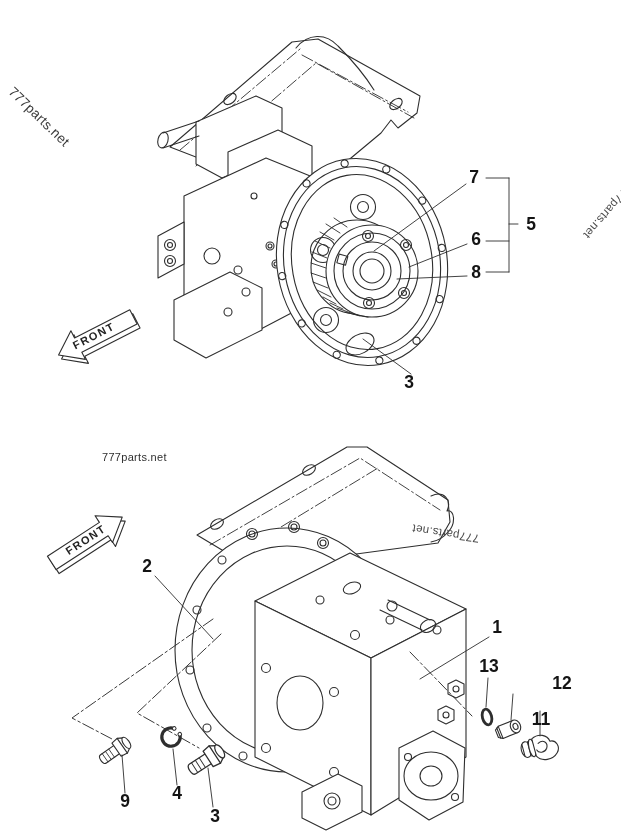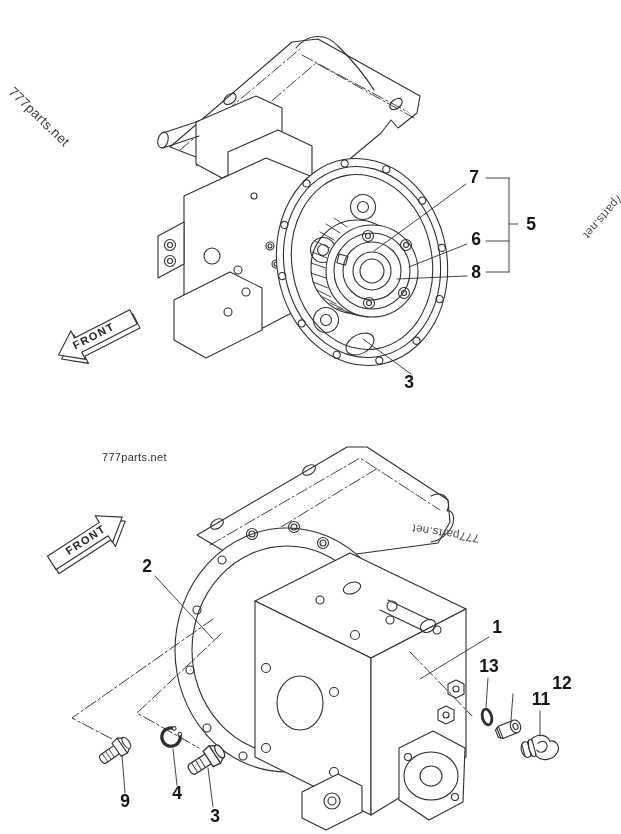--- a/index.html
+++ b/index.html
@@ -278,7 +278,7 @@
   <div class="callout" style="left:497px;top:628px;">1</div>
   <div class="callout" style="left:489px;top:667px;text-align:right;">13</div>
   <div class="callout" style="left:514px;top:684px;margin-left:48px;">12</div>
-  <div class="callout" style="left:541px;top:700px;text-align:right;">11</div>
+  <div class="callout" style="left:541px;top:720px;text-align:right;">11</div>
   <div class="callout" style="left:125px;top:802px;">9</div>
   <div class="callout" style="left:177px;top:794px;">4</div>
   <div class="callout" style="left:215px;top:817px;">3</div>

